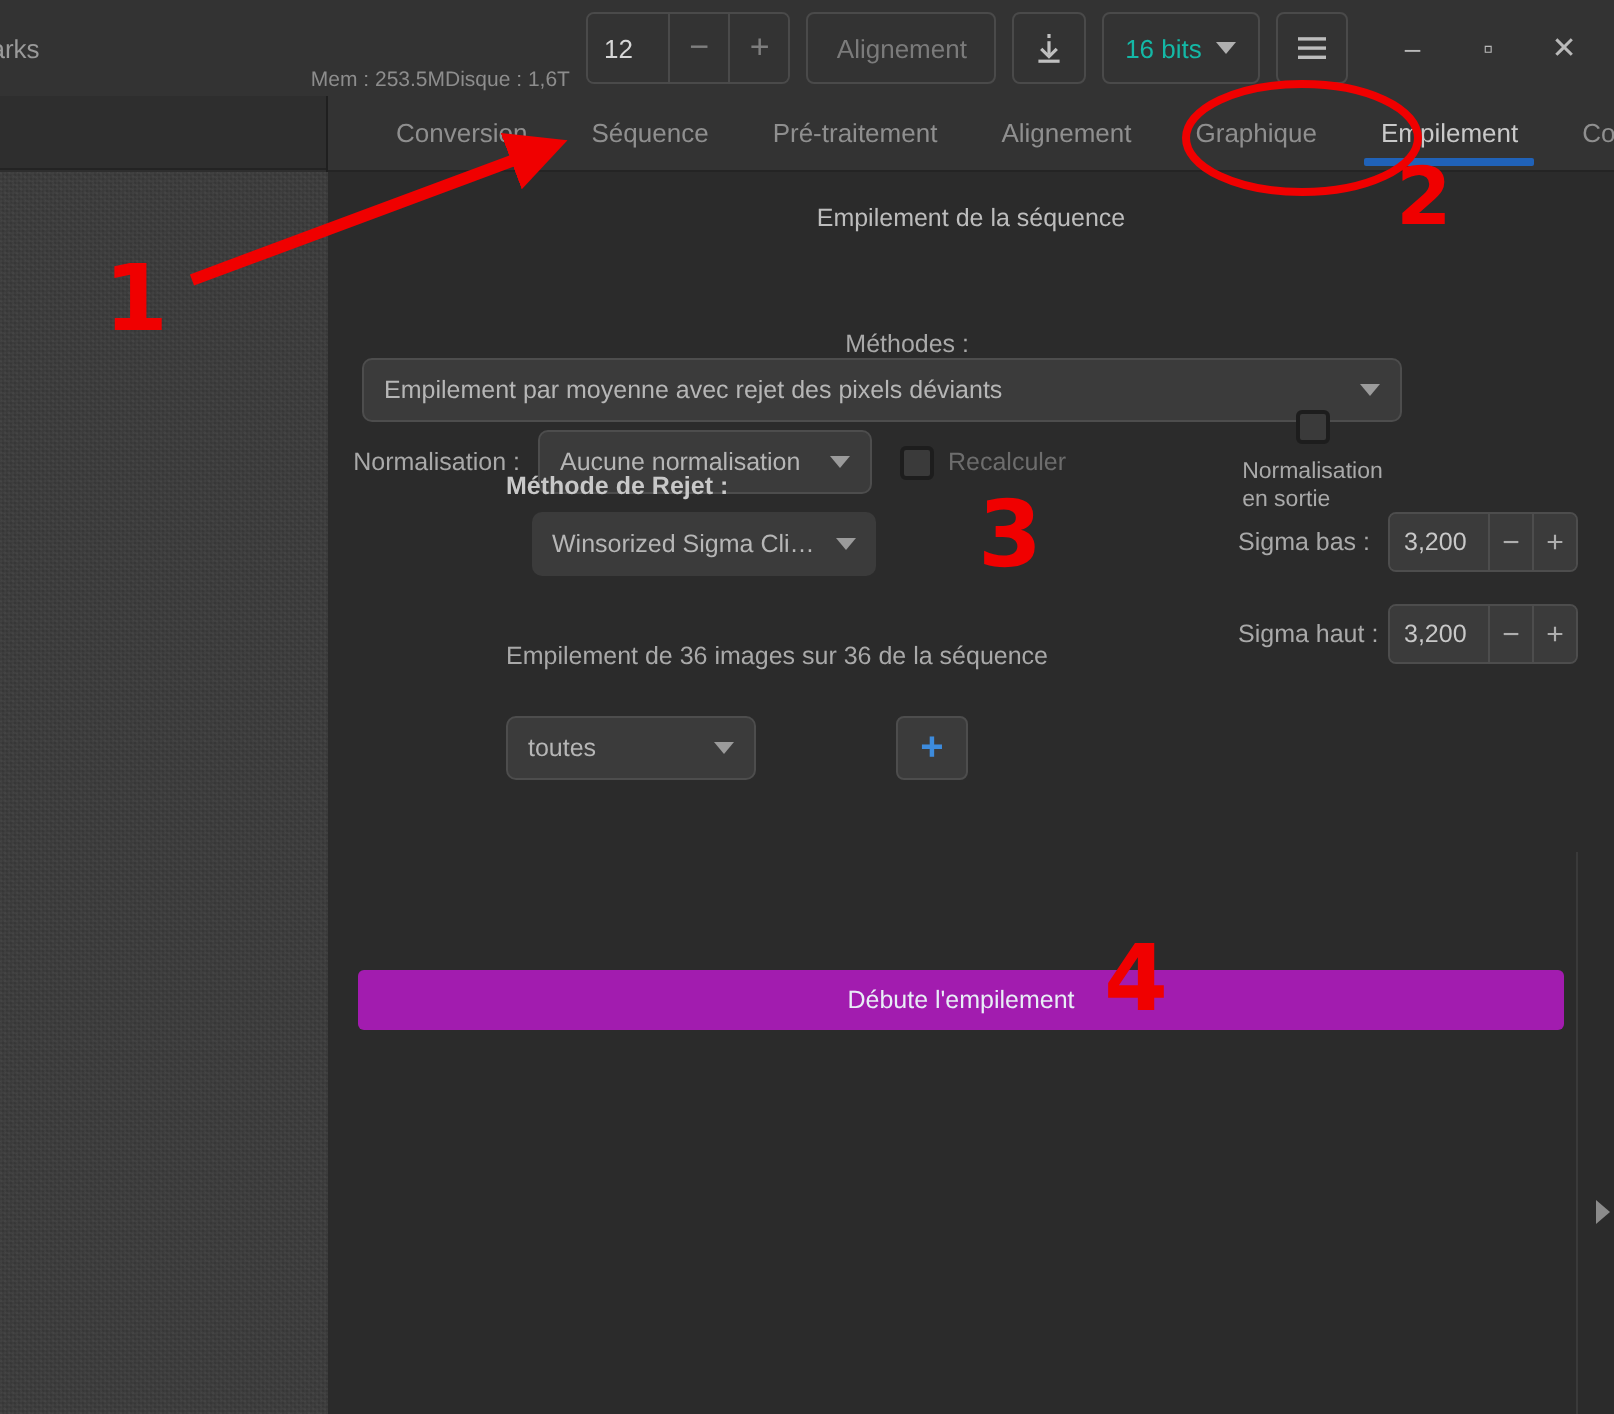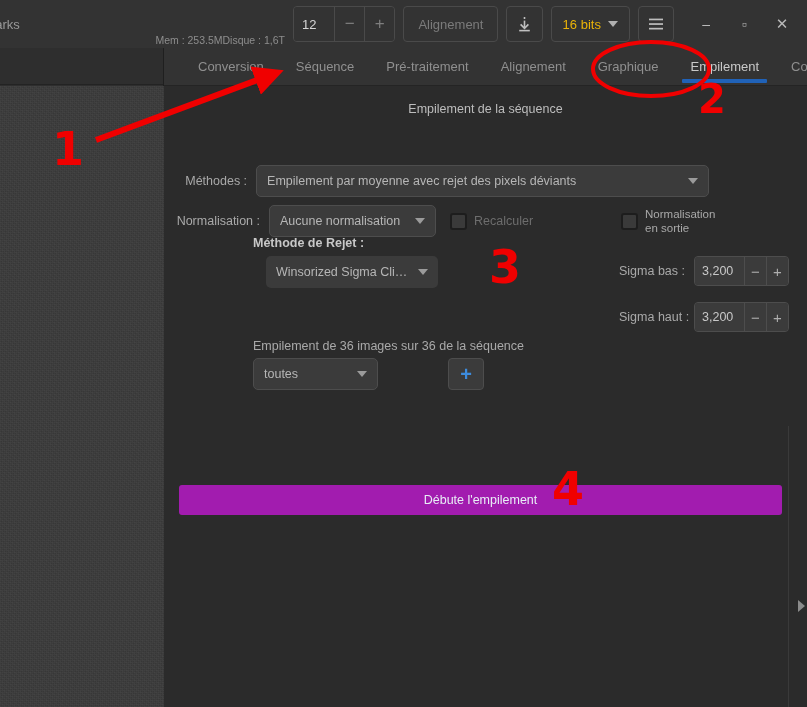--- a/index.html
+++ b/index.html
@@ -59,7 +59,7 @@
     padding: 0 14px; margin-left: 8px; white-space: nowrap;
   }
   .tbtn.icon { width: 38px; padding: 0; color: #c0c0c0; }
-  .tbtn.bits { color: #eab308; gap: 7px; padding: 0 11px; }
+  .tbtn.bits { color: #14b8a6; gap: 7px; padding: 0 11px; }
   .tbtn.burger { width: 38px; padding: 0; }
 
   .wctrl {

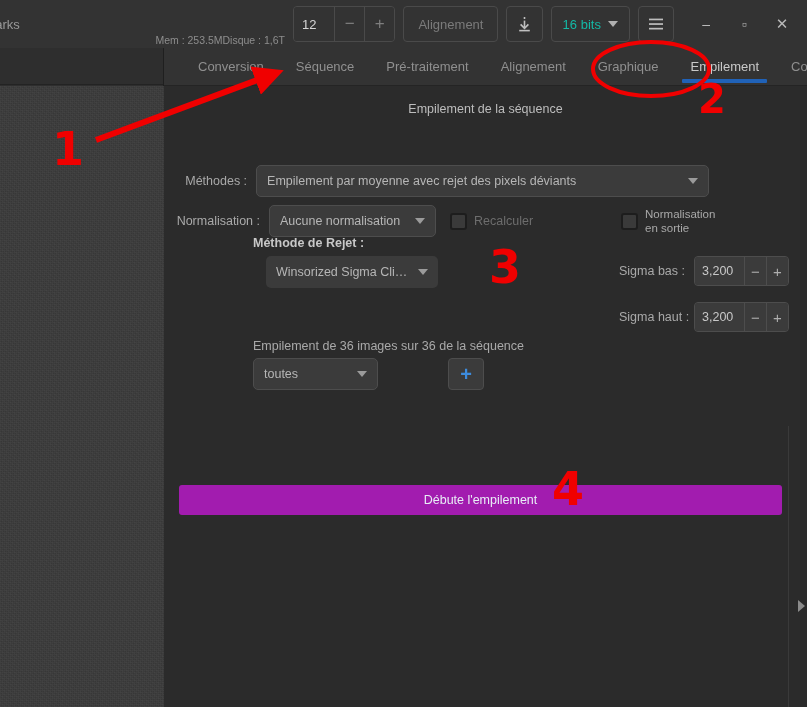--- a/index.html
+++ b/index.html
@@ -267,7 +267,7 @@
 
       <div class="section-title">Empilement de la séquence</div>
 
-      <div class="row" style="position:absolute; left:0; top:79px; width:545px;">
+      <div class="row" style="position:absolute; left:0; top:79px; width:545px;flex-direction:column;">
         <div class="lbl" style="width:96px; text-align:right;">Méthodes :</div>
         <div class="combo" style="width:520px; margin-left:9px;">
           <span class="txt">Empilement par moyenne avec rejet des pixels déviants</span>

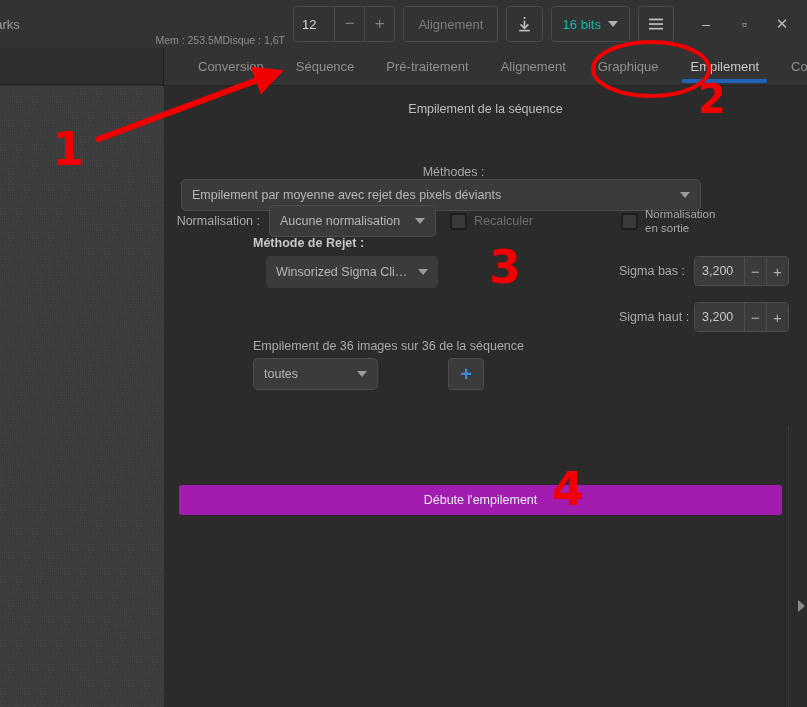--- a/index.html
+++ b/index.html
@@ -287,7 +287,7 @@
           <span class="lbl dim">Recalculer</span>
         </div>
 
-        <div style="display:flex; align-items:center; gap:7px; margin-left:88px;">
+        <div style="display:flex; align-items:center; gap:7px; margin-left:88px;flex-direction:column;">
           <div class="chk"></div>
           <span class="lbl" style="line-height:14px; font-size:11.5px;">
             <span>Normalisation</span><br>

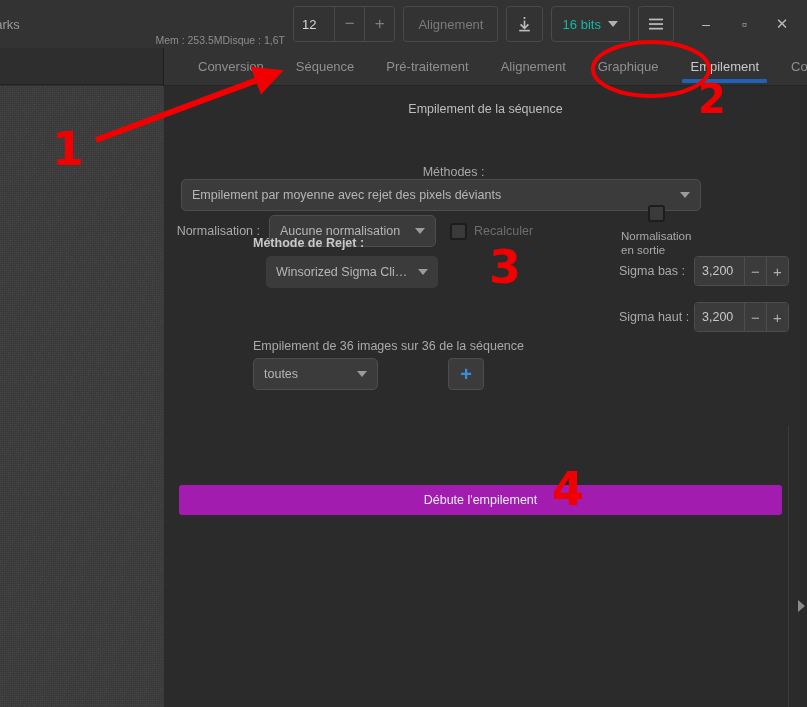--- a/index.html
+++ b/index.html
@@ -321,7 +321,7 @@
         </div>
       </div>
 
-      <div class="lbl" style="position:absolute; left:89px; top:253px;">Empilement de 36 images sur 36 de la séquence</div>
+      <div class="lbl" style="position:absolute; left:89px; top:235px;">Empilement de 36 images sur 36 de la séquence</div>
 
       <div class="combo" style="position:absolute; left:89px; top:272px; width:125px;">
         <span class="txt">toutes</span>

